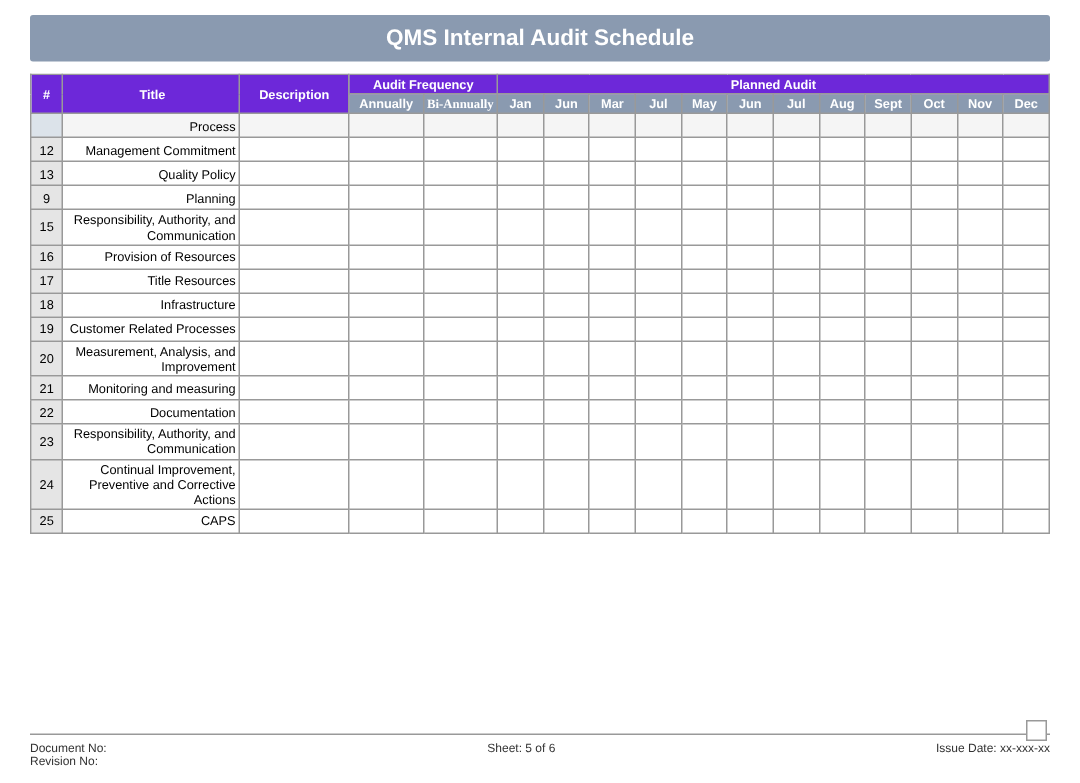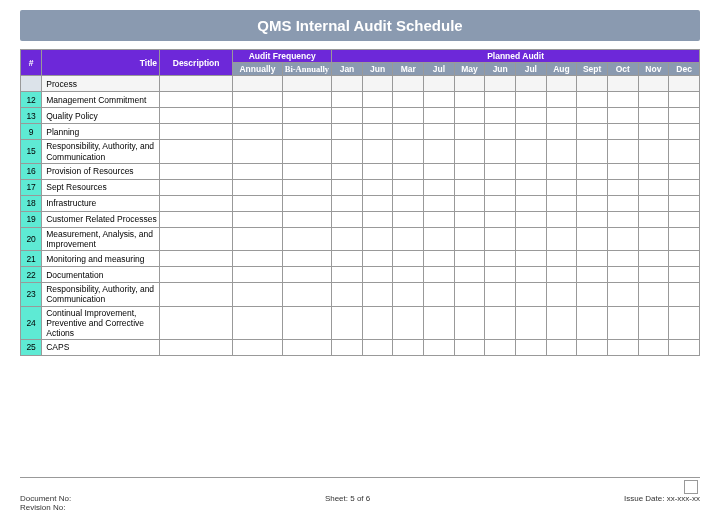--- a/index.html
+++ b/index.html
@@ -63,7 +63,7 @@
     }
     .col-title {
       width: 100px;
-      text-align: right;
+      text-align: center;
       padding-left: 4px;
     }
     .col-desc {

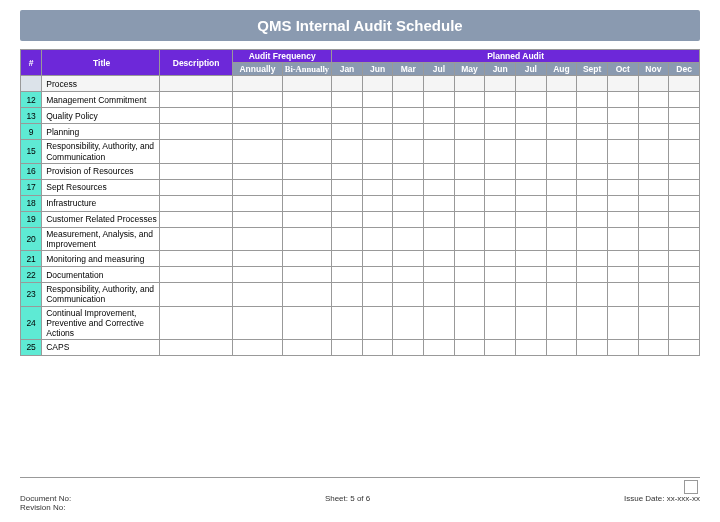--- a/index.html
+++ b/index.html
@@ -90,7 +90,7 @@
       font-weight: normal;
     }
     .data-row td.col-title {
-      text-align: left;
+      text-align: right;
       padding-left: 4px;
     }
     .first-row td {

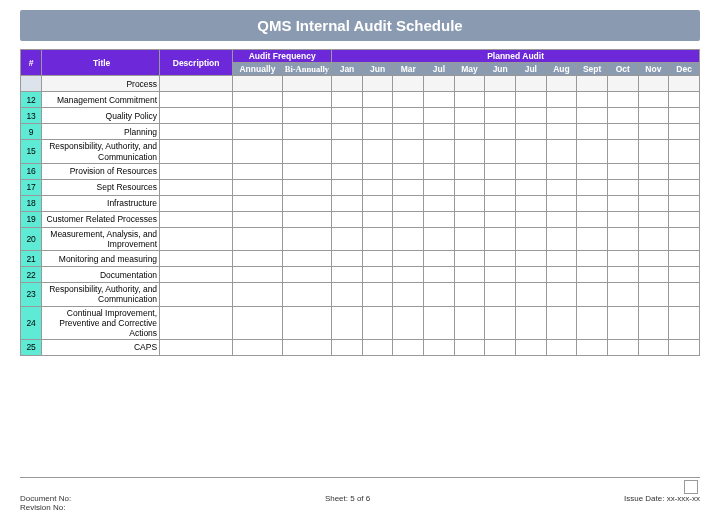--- a/index.html
+++ b/index.html
@@ -85,7 +85,7 @@
       height: 16px;
     }
     .data-row td.col-num {
-      background: #5eead4;
+      background: #e5e5e5;
       color: #000;
       font-weight: normal;
     }

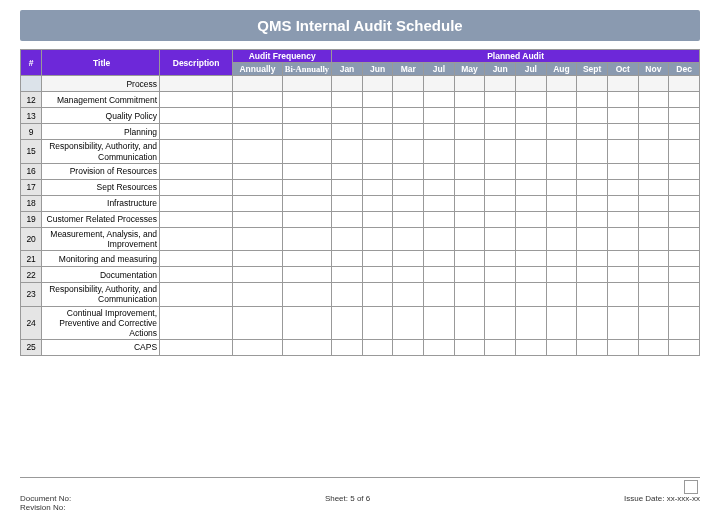--- a/index.html
+++ b/index.html
@@ -280,7 +280,7 @@
           </tr>
           <tr class="data-row">
             <td class="col-num">17</td>
-            <td class="col-title">Sept Resources</td>
+            <td class="col-title">Title Resources</td>
             <td class="col-desc"></td>
             <td class="col-annually"></td>
             <td class="col-biannually"></td>

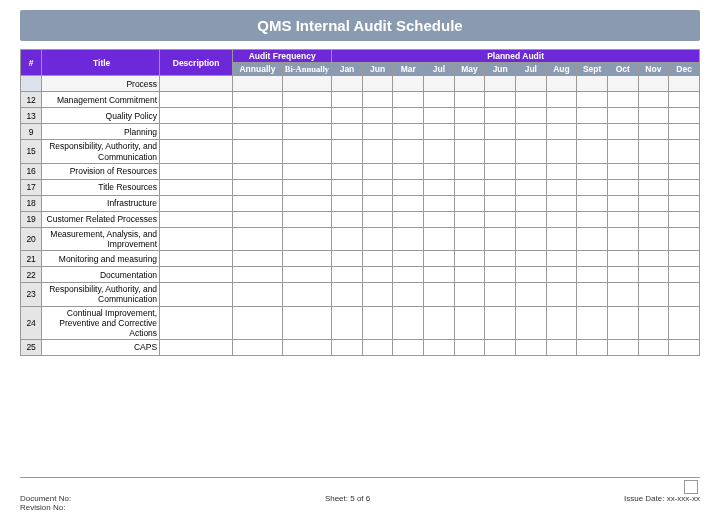--- a/index.html
+++ b/index.html
@@ -104,7 +104,7 @@
       font-size: 8px;
       color: #333;
       border-top: 1px solid #999;
-      padding-top: 16px;
+      padding-top: 4px;
       display: flex;
       justify-content: space-between;
     }

